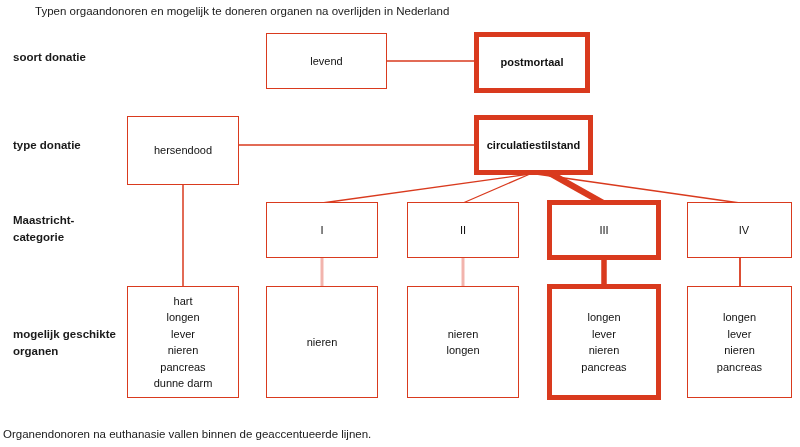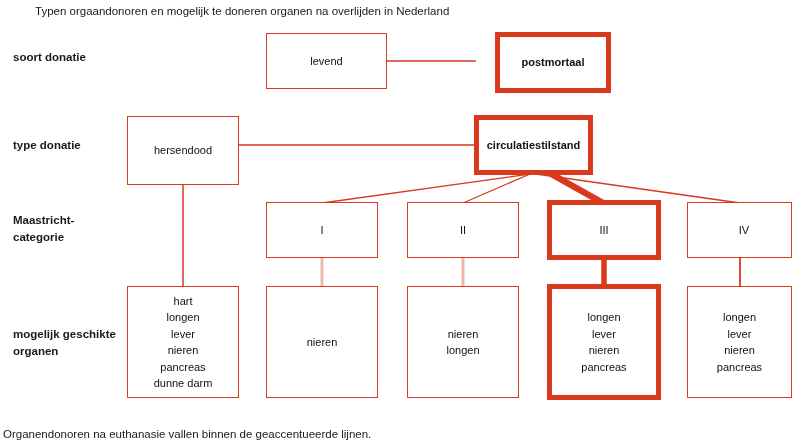--- a/index.html
+++ b/index.html
@@ -104,7 +104,7 @@
   </svg>
 
   <div class="node" style="left:266px; top:33px; width:121px; height:56px;">levend</div>
-  <div class="node accent" style="left:474px; top:32px; width:116px; height:61px;margin-left:21px;">postmortaal</div>
+  <div class="node accent" style="left:474px; top:32px; width:116px; height:61px;">postmortaal</div>
 
   <div class="node" style="left:127px; top:116px; width:112px; height:69px;">hersendood</div>
   <div class="node accent" style="left:474px; top:115px; width:119px; height:60px;">circulatiestilstand</div>

